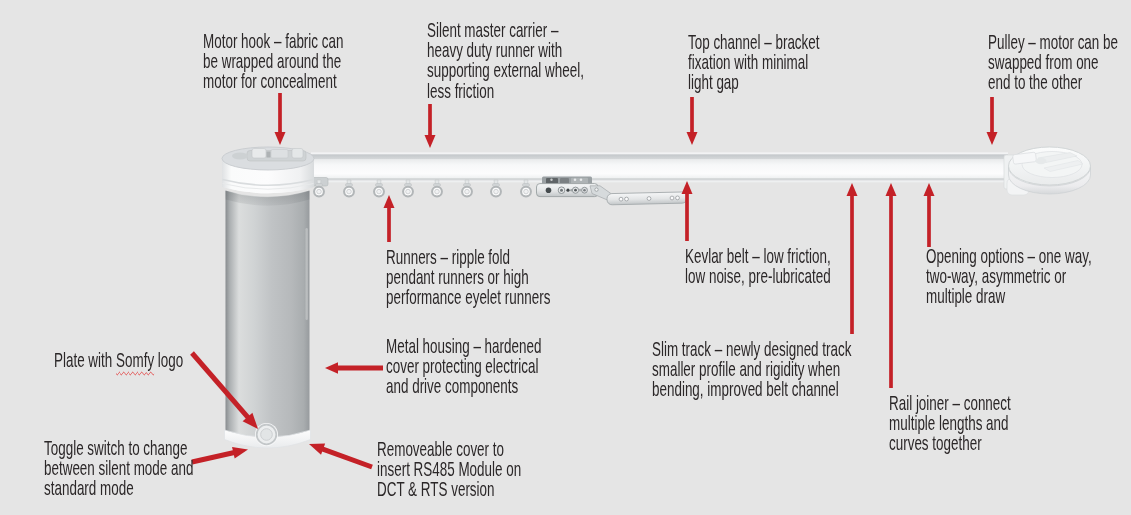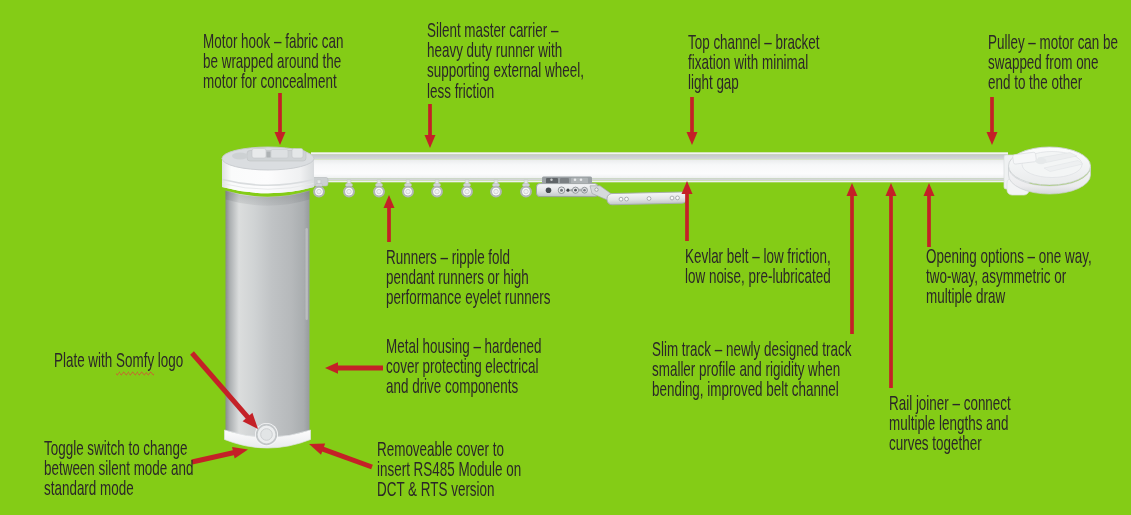--- a/index.html
+++ b/index.html
@@ -3,7 +3,7 @@
 <meta charset="utf-8">
 <style>
   html,body{margin:0;padding:0;background:#ffffff;}
-  #canvas{position:relative;width:1131px;height:515px;background:#84cc16;overflow:hidden;
+  #canvas{position:relative;width:1131px;height:515px;background:#e5e5e5;overflow:hidden;
           font-family:"Liberation Sans",sans-serif;}
   #product-svg,#arrow-svg{position:absolute;left:0;top:0;}
   .label{position:absolute;width:max-content;font-size:21px;line-height:20.2px;color:#2b2728;

